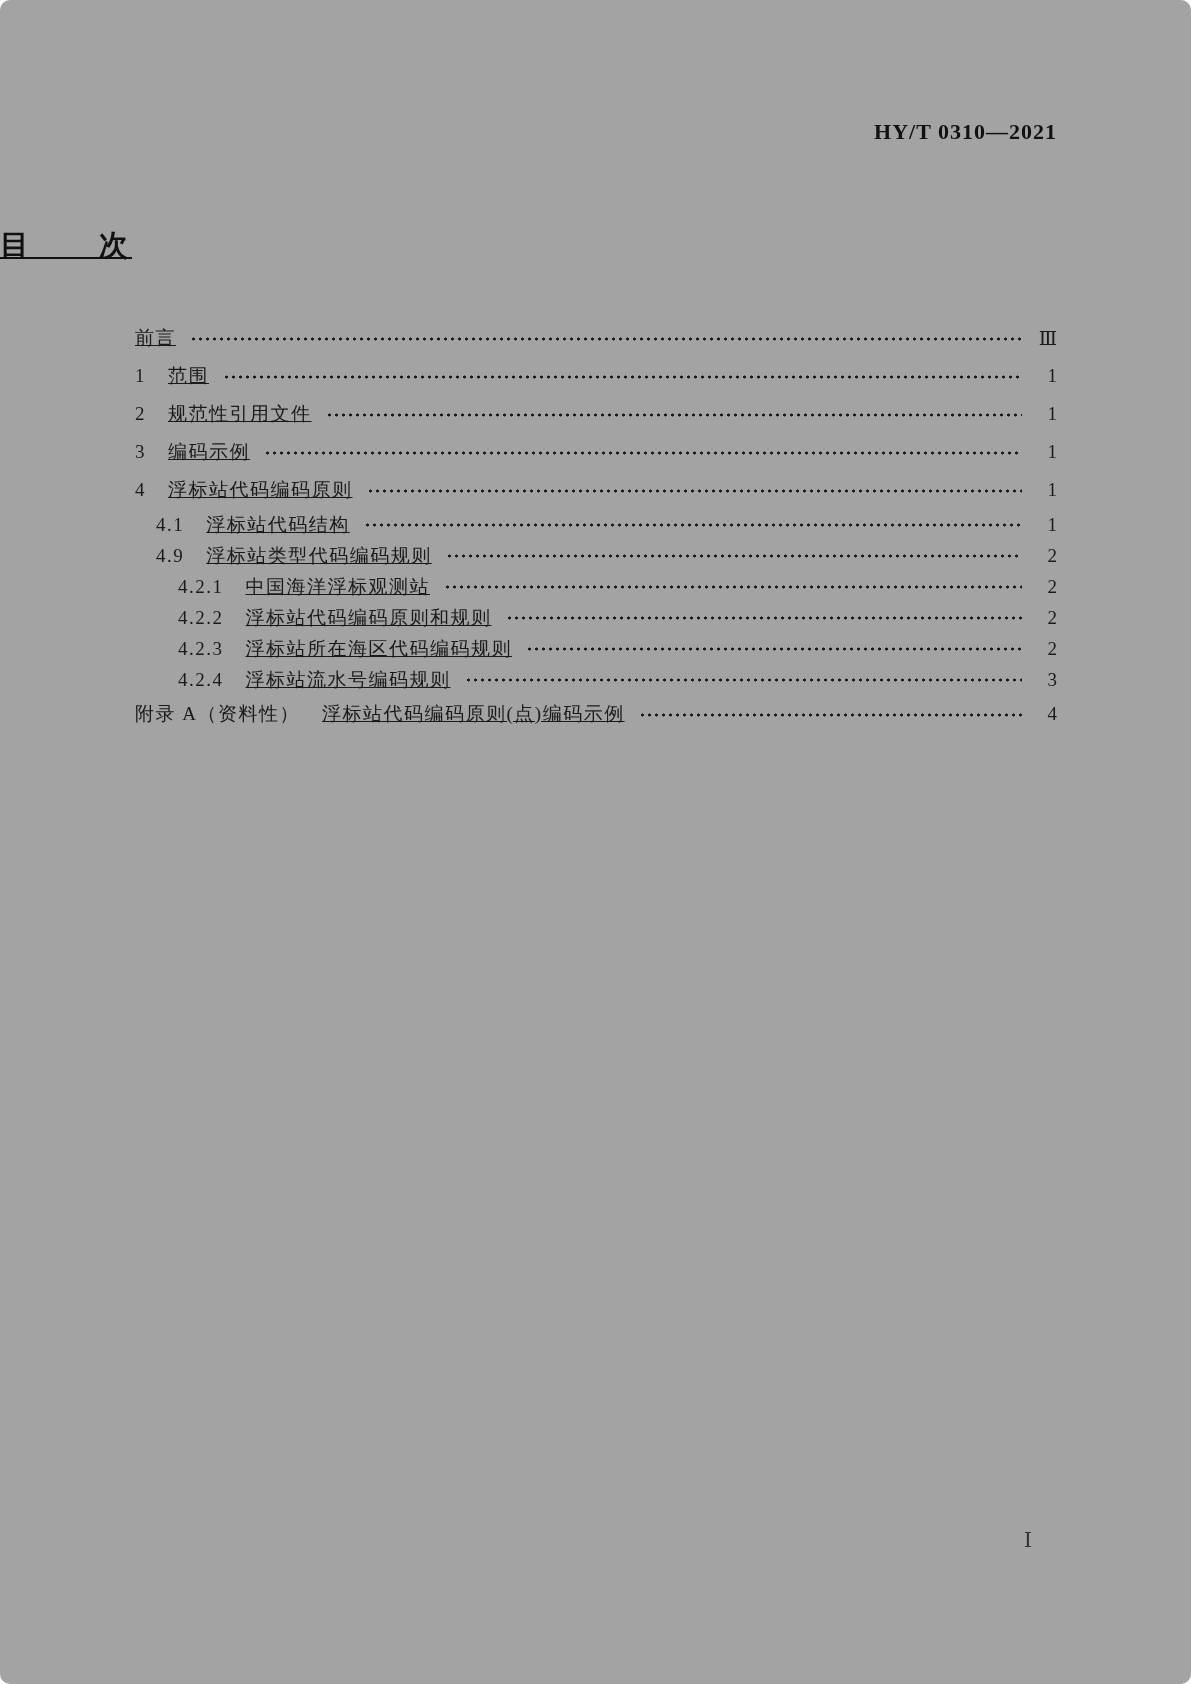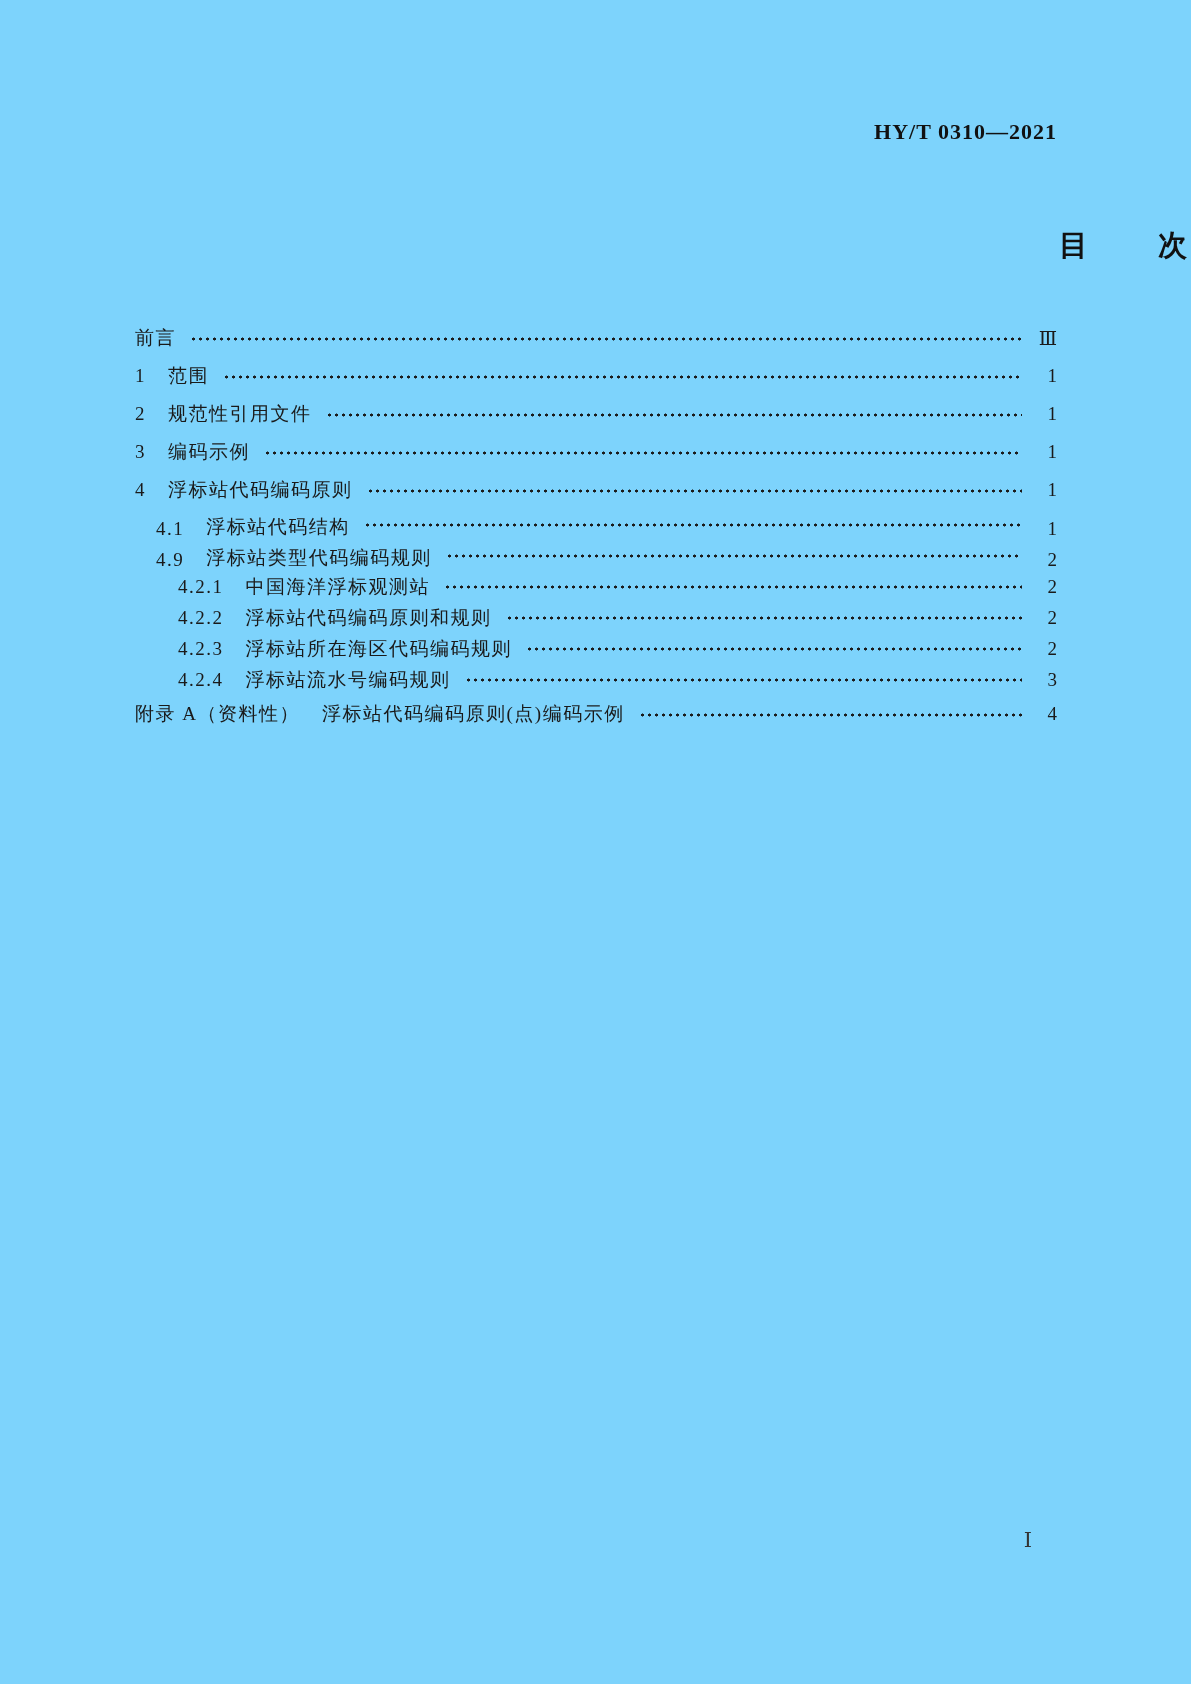--- a/index.html
+++ b/index.html
@@ -12,8 +12,9 @@
     position: relative;
     width: 1191px;
     height: 1684px;
-    background: #7dd3fc;
+    background: #a3a3a3;
     overflow: hidden;
+    border-radius: 10px;
   }
   
   .doc-code {

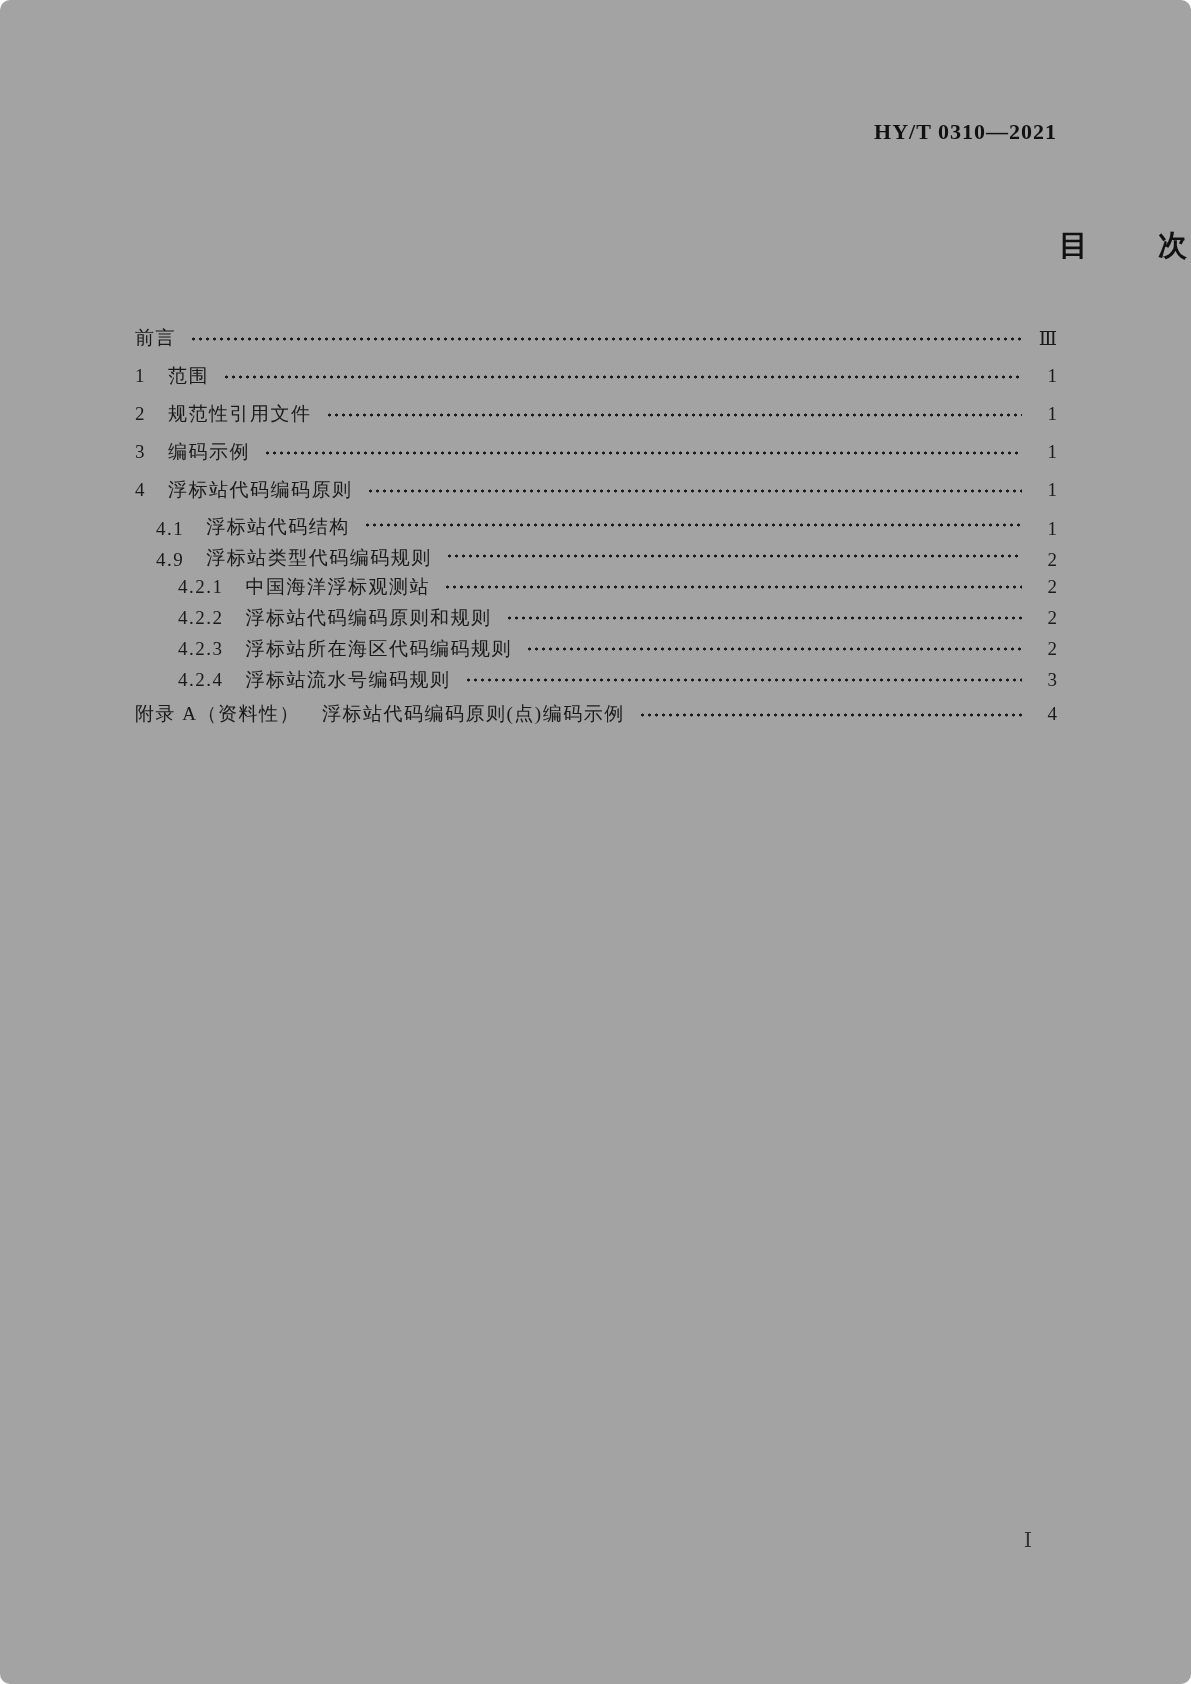--- a/index.html
+++ b/index.html
@@ -34,13 +34,14 @@
     top: 226px;
     left: 0;
     width: 100%;
-    text-align: right;
+    text-align: left;
     font-family: "DejaVu Sans", "Liberation Sans", sans-serif;
     font-weight: bold;
     font-size: 29px;
     letter-spacing: 4px;
     color: #111;
     white-space: pre;
+    text-decoration: underline;
   }
   
   .toc {

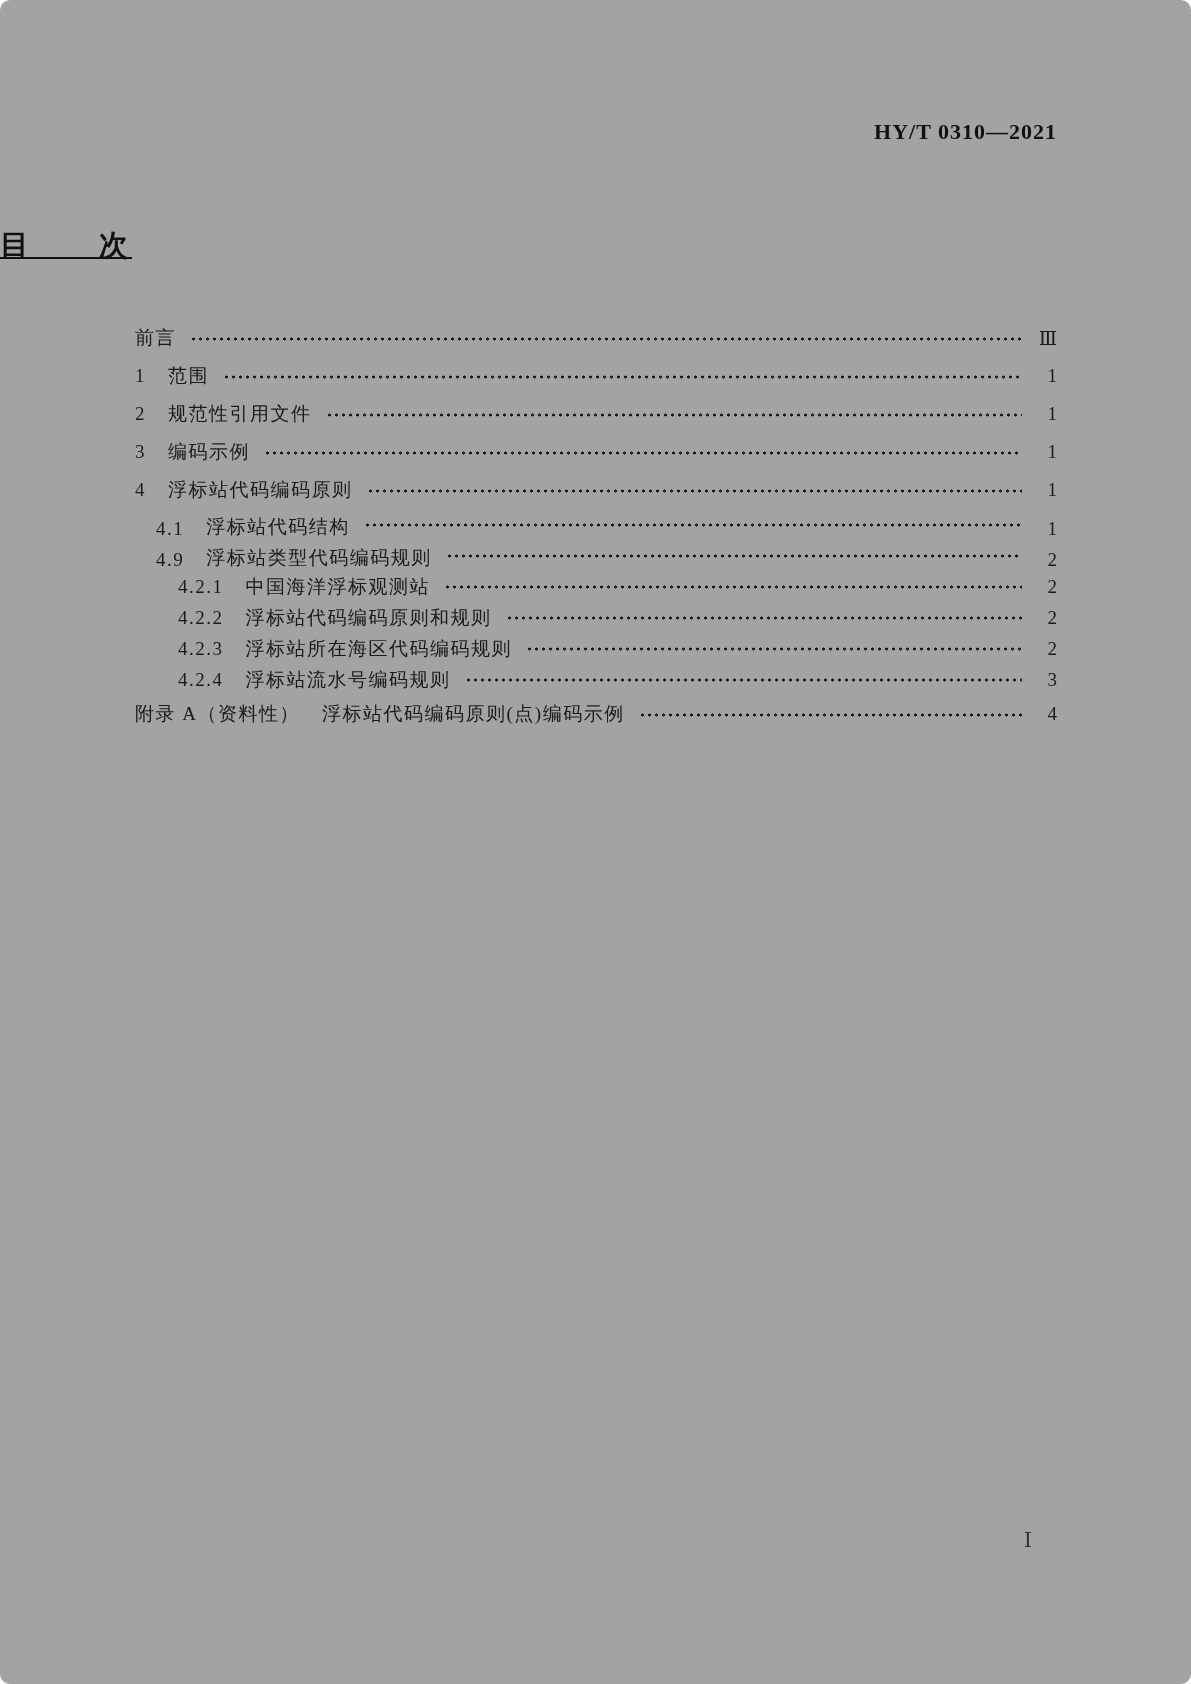--- a/index.html
+++ b/index.html
@@ -62,7 +62,7 @@
   .lv2 { height: 31px; padding-left: 43px; }
   .num { flex: 0 0 auto; margin-right: 22px; }
   .num:empty { display: none; }
-  .label { flex: 0 0 auto; }
+  .label { flex: 0 0 auto; text-decoration: underline; }
   .leader {
     flex: 1 1 auto;
     align-self: stretch;

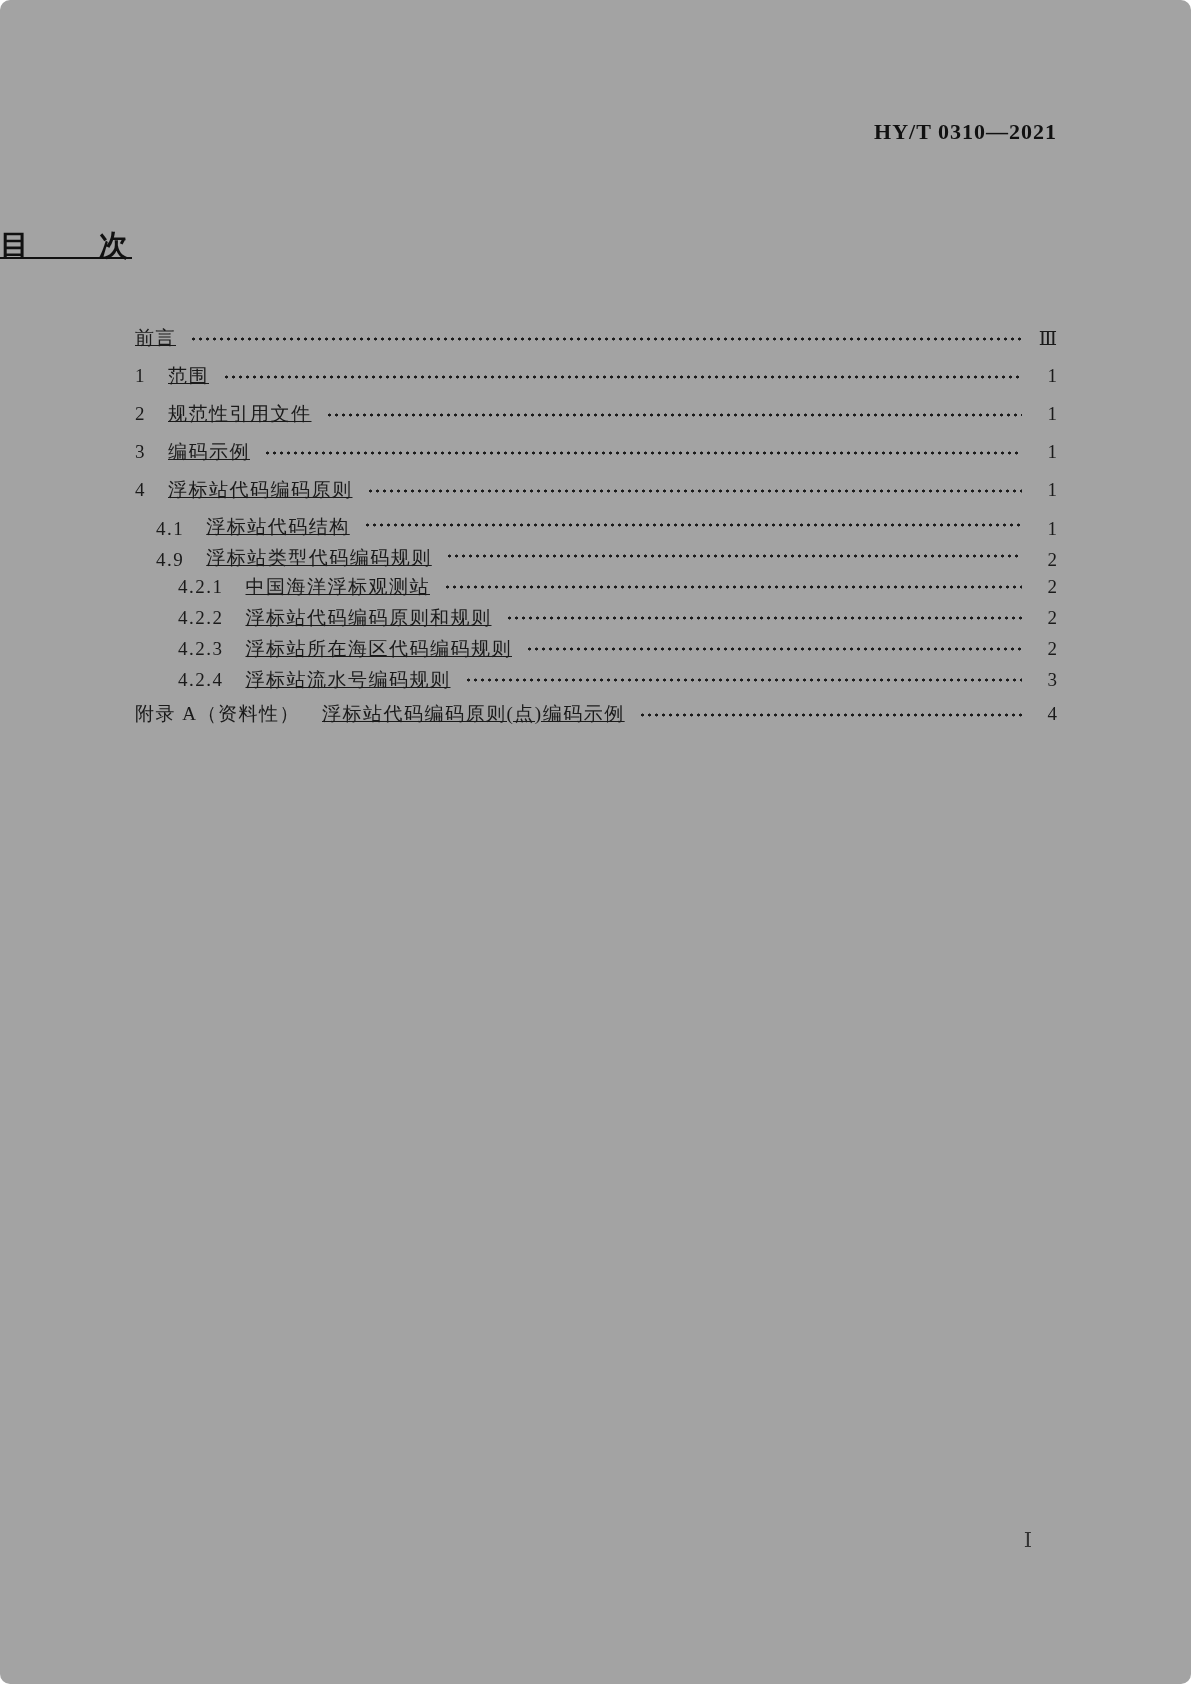--- a/index.html
+++ b/index.html
@@ -58,7 +58,7 @@
     white-space: nowrap;
   }
   .lv0 { height: 38px; }
-  .lv1 { height: 31px; padding-left: 21px; align-items: flex-end; }
+  .lv1 { height: 31px; padding-left: 21px; }
   .lv2 { height: 31px; padding-left: 43px; }
   .num { flex: 0 0 auto; margin-right: 22px; }
   .num:empty { display: none; }

